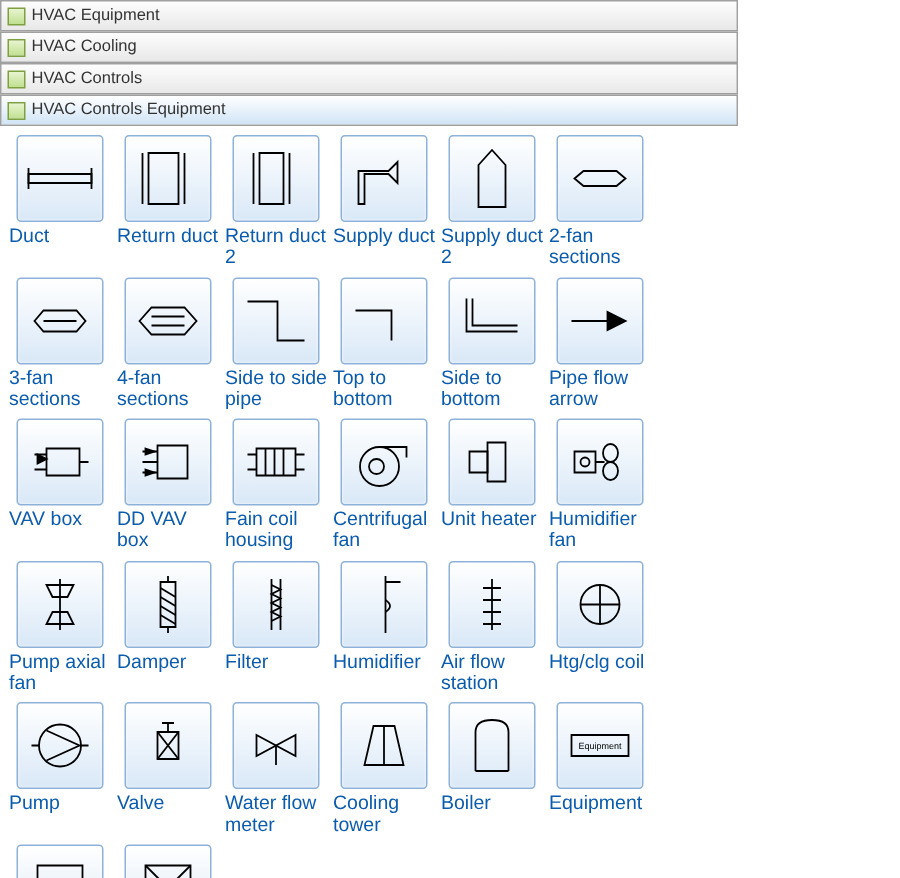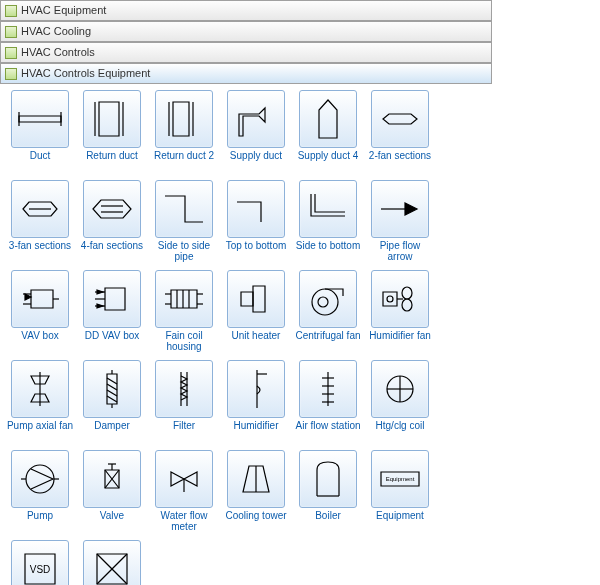--- a/index.html
+++ b/index.html
@@ -12,7 +12,7 @@
 .tile{width:56px;height:56px;border:1px solid #8DB1D9;border-radius:3px;background:linear-gradient(#FFFFFF,#D9E8F7);display:flex;align-items:center;justify-content:center;box-shadow:inset 0 0 2px rgba(255,255,255,.8)}
 .tile svg{width:46px;height:46px}
 .tile svg *{fill:none;stroke:#000;stroke-width:1.2;vector-effect:non-scaling-stroke}
-.label{text-align:center;color:#0B5CAD;line-height:1.1;min-height:24px;width:68px;word-wrap:break-word;font-size:10px}
+.label{text-align:left;color:#0B5CAD;line-height:1.1;min-height:24px;width:68px;word-wrap:break-word;font-size:13px}
 </style>
 </head>
 <body>

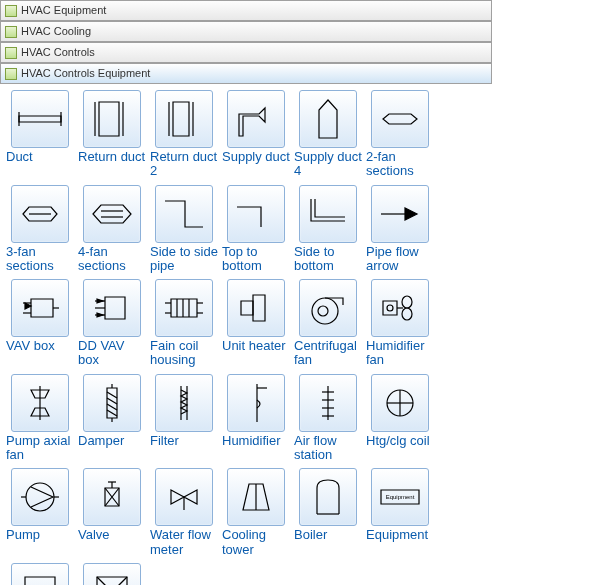--- a/index.html
+++ b/index.html
@@ -81,7 +81,7 @@
             <path d="M14 42 L14 14 L23 4 L32 14 L32 42 Z"></path>
           </svg>
         </div>
-        <div class="label">Supply duct 4</div>
+        <div class="label">Supply duct 2</div>
       </div>
       <div class="stencil">
         <div class="tile">

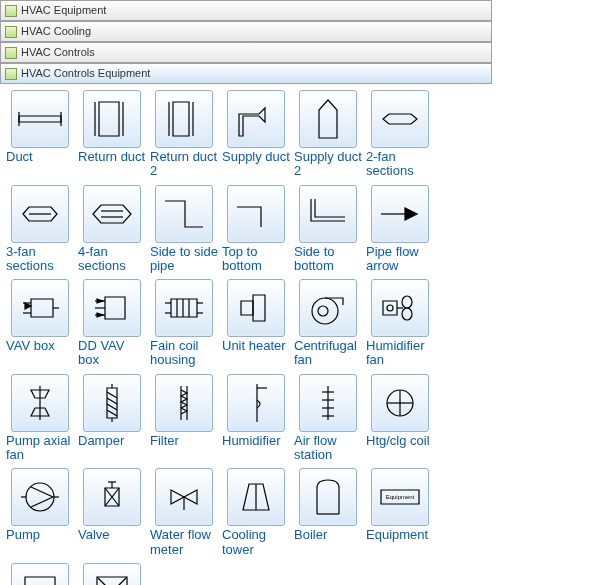--- a/index.html
+++ b/index.html
@@ -187,21 +187,21 @@
       <div class="stencil">
         <div class="tile">
           <svg viewBox="0 0 46 46">
-            <rect x="20" y="10" width="12" height="26"></rect>
-            <rect x="8" y="16" width="12" height="14"></rect>
-          </svg>
-        </div>
-        <div class="label">Unit heater</div>
-      </div>
-      <div class="stencil">
-        <div class="tile">
-          <svg viewBox="0 0 46 46">
             <circle cx="20" cy="26" r="13"></circle>
             <circle cx="18" cy="26" r="5"></circle>
             <path d="M20 13 L38 13 L38 20"></path>
           </svg>
         </div>
         <div class="label">Centrifugal fan</div>
+      </div>
+      <div class="stencil">
+        <div class="tile">
+          <svg viewBox="0 0 46 46">
+            <rect x="20" y="10" width="12" height="26"></rect>
+            <rect x="8" y="16" width="12" height="14"></rect>
+          </svg>
+        </div>
+        <div class="label">Unit heater</div>
       </div>
       <div class="stencil">
         <div class="tile">

